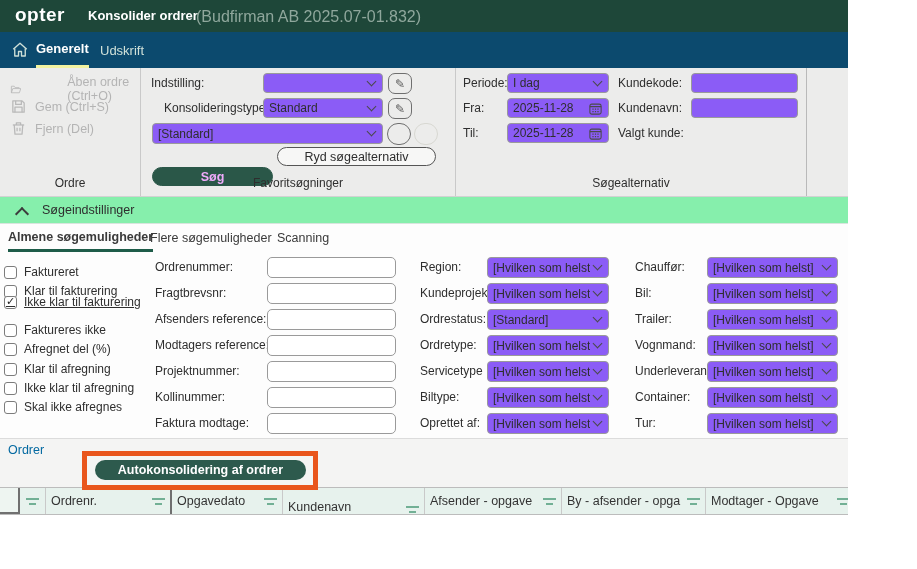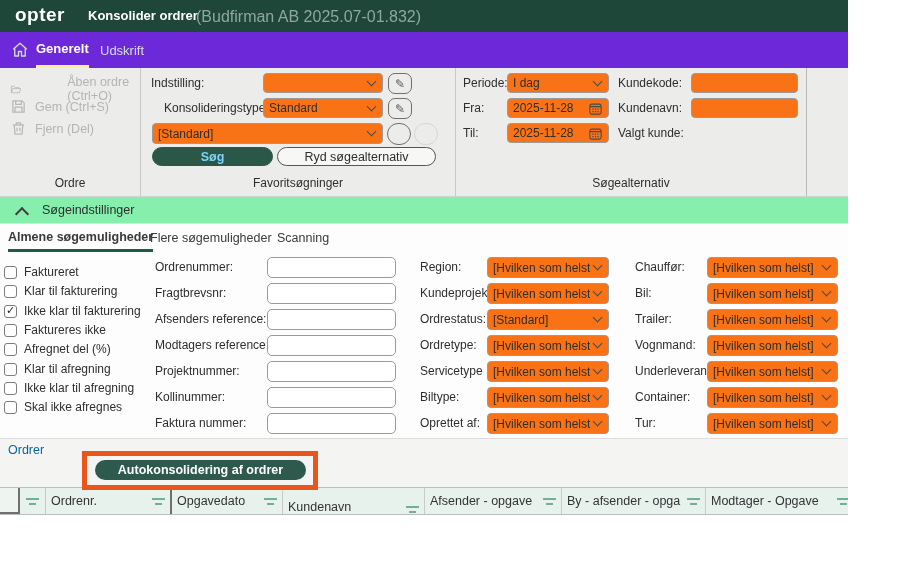--- a/index.html
+++ b/index.html
@@ -14,7 +14,7 @@
   .tb-sub { position:absolute; left:196px; top:8px; color:#8fa79c; font-size:16px; }
 
   
-  .tabbar { position:absolute; left:0; top:32px; width:917px; height:36px; background:#6d28d9; }
+  .tabbar { position:absolute; left:0; top:32px; width:917px; height:36px; background:#0c4a6e; }
   .home-ic { position:absolute; left:11px; top:9px; width:18px; height:18px; }
   .main-tab { position:absolute; top:0; height:36px; display:flex; align-items:center; color:#cfe0d8; font-size:13px; cursor:pointer; }
   .main-tab.active { color:#fff; font-weight:bold; border-bottom:3px solid #f2f2a0; }

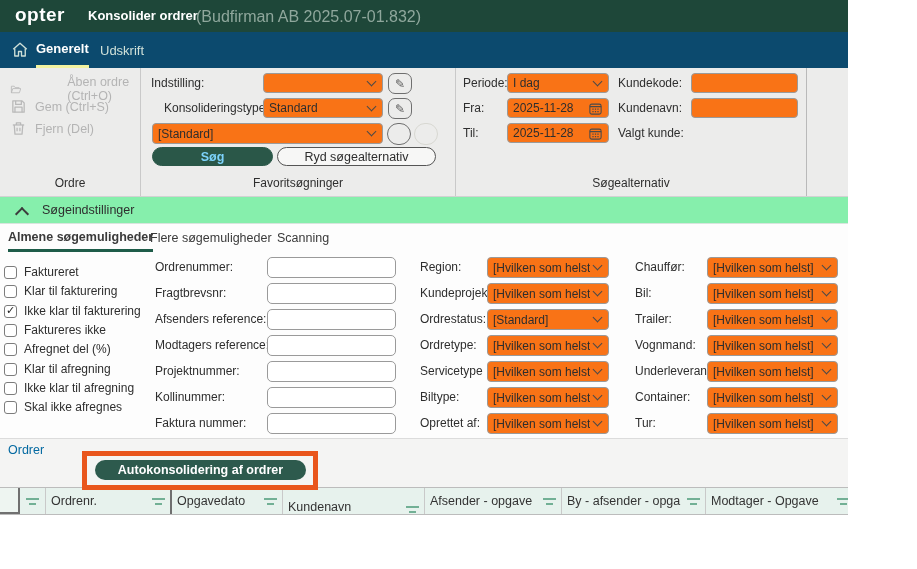--- a/index.html
+++ b/index.html
@@ -29,7 +29,7 @@
   .menu-item { position:absolute; left:10px; display:flex; align-items:center; gap:8px; color:#b4b4b4; font-size:12.5px; }
   .menu-item svg { width:17px; height:17px; }
   .frm-label { position:absolute; height:20px; line-height:20px; color:#2e2e2e; font-size:12px; white-space:nowrap; }
-  .ibox { position:absolute; height:20px; background:#f97316; border:1px solid #9a9a9a; border-radius:4px;
+  .ibox { position:absolute; height:20px; background:#8b5cf6; border:1px solid #9a9a9a; border-radius:4px;
           display:flex; align-items:center; padding:0 5px; font-size:12px; color:#2e2e2e; overflow:hidden; }
   .ibox .val { flex:1; white-space:nowrap; overflow:hidden; }
   .chev { width:7px; height:7px; border-right:1.6px solid #4a4a4a; border-bottom:1.6px solid #4a4a4a;

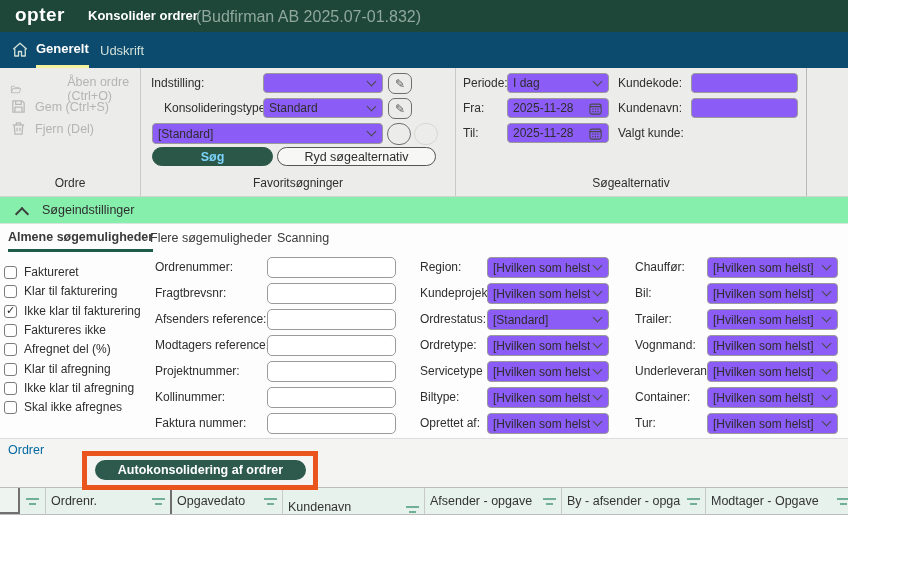--- a/index.html
+++ b/index.html
@@ -41,7 +41,7 @@
   .round-btn.faint { border-color:#d8d8d2; }
   .pill { position:absolute; height:19px; border-radius:10px; display:flex; align-items:center; justify-content:center;
           font-size:12.5px; cursor:pointer; }
-  .pill.green { background:#2a5748; color:#7dd3fc; font-weight:bold; border:1px solid #2a5748; }
+  .pill.green { background:#2a5748; color:#f0abfc; font-weight:bold; border:1px solid #2a5748;margin-top:20px; }
   .pill.white { background:#f7f7f6; color:#2e2e2e; border:1px solid #555; }
 
   

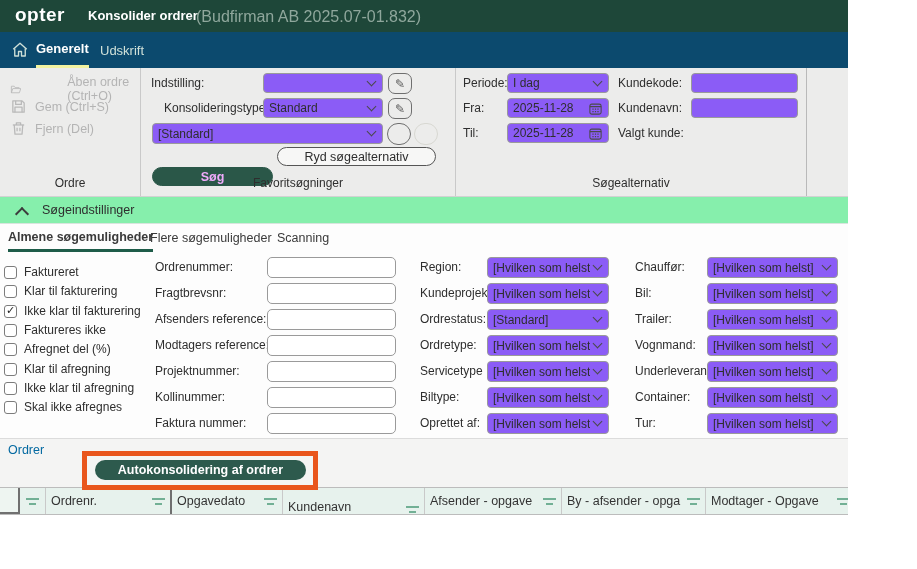--- a/index.html
+++ b/index.html
@@ -240,7 +240,7 @@
       <span class="cbx"></span>
       <span class="cbx-label">Klar til fakturering</span>
     </div>
-    <div class="cbx-row" style="top:50px;">
+    <div class="cbx-row" style="top:41px;text-decoration:underline;">
       <span class="cbx checked"></span>
       <span class="cbx-label">Ikke klar til fakturering</span>
     </div>

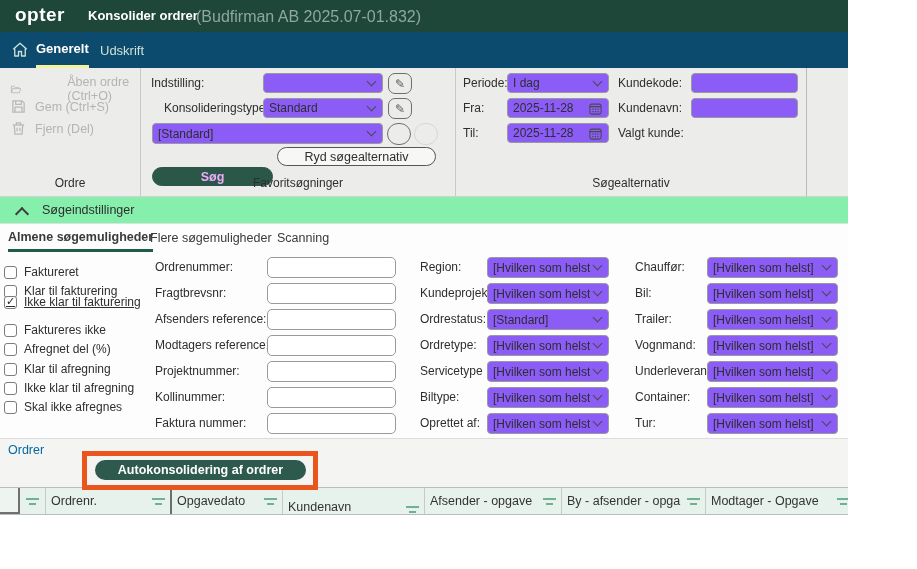--- a/index.html
+++ b/index.html
@@ -277,7 +277,7 @@
     <input class="txt-input" style="left: 267px; top: 108px;" value="">
     <div class="fld-label" style="left:155px; top:134px;">Kollinummer:</div>
     <input class="txt-input" style="left: 267px; top: 134px;" value="">
-    <div class="fld-label" style="left:155px; top:160px;">Faktura nummer:</div>
+    <div class="fld-label" style="left:155px; top:160px;">Faktura modtage:</div>
     <input class="txt-input" style="left: 267px; top: 160px;" value="">
 
     <div class="fld-label" style="left:420px; top:4px;">Region:</div>

